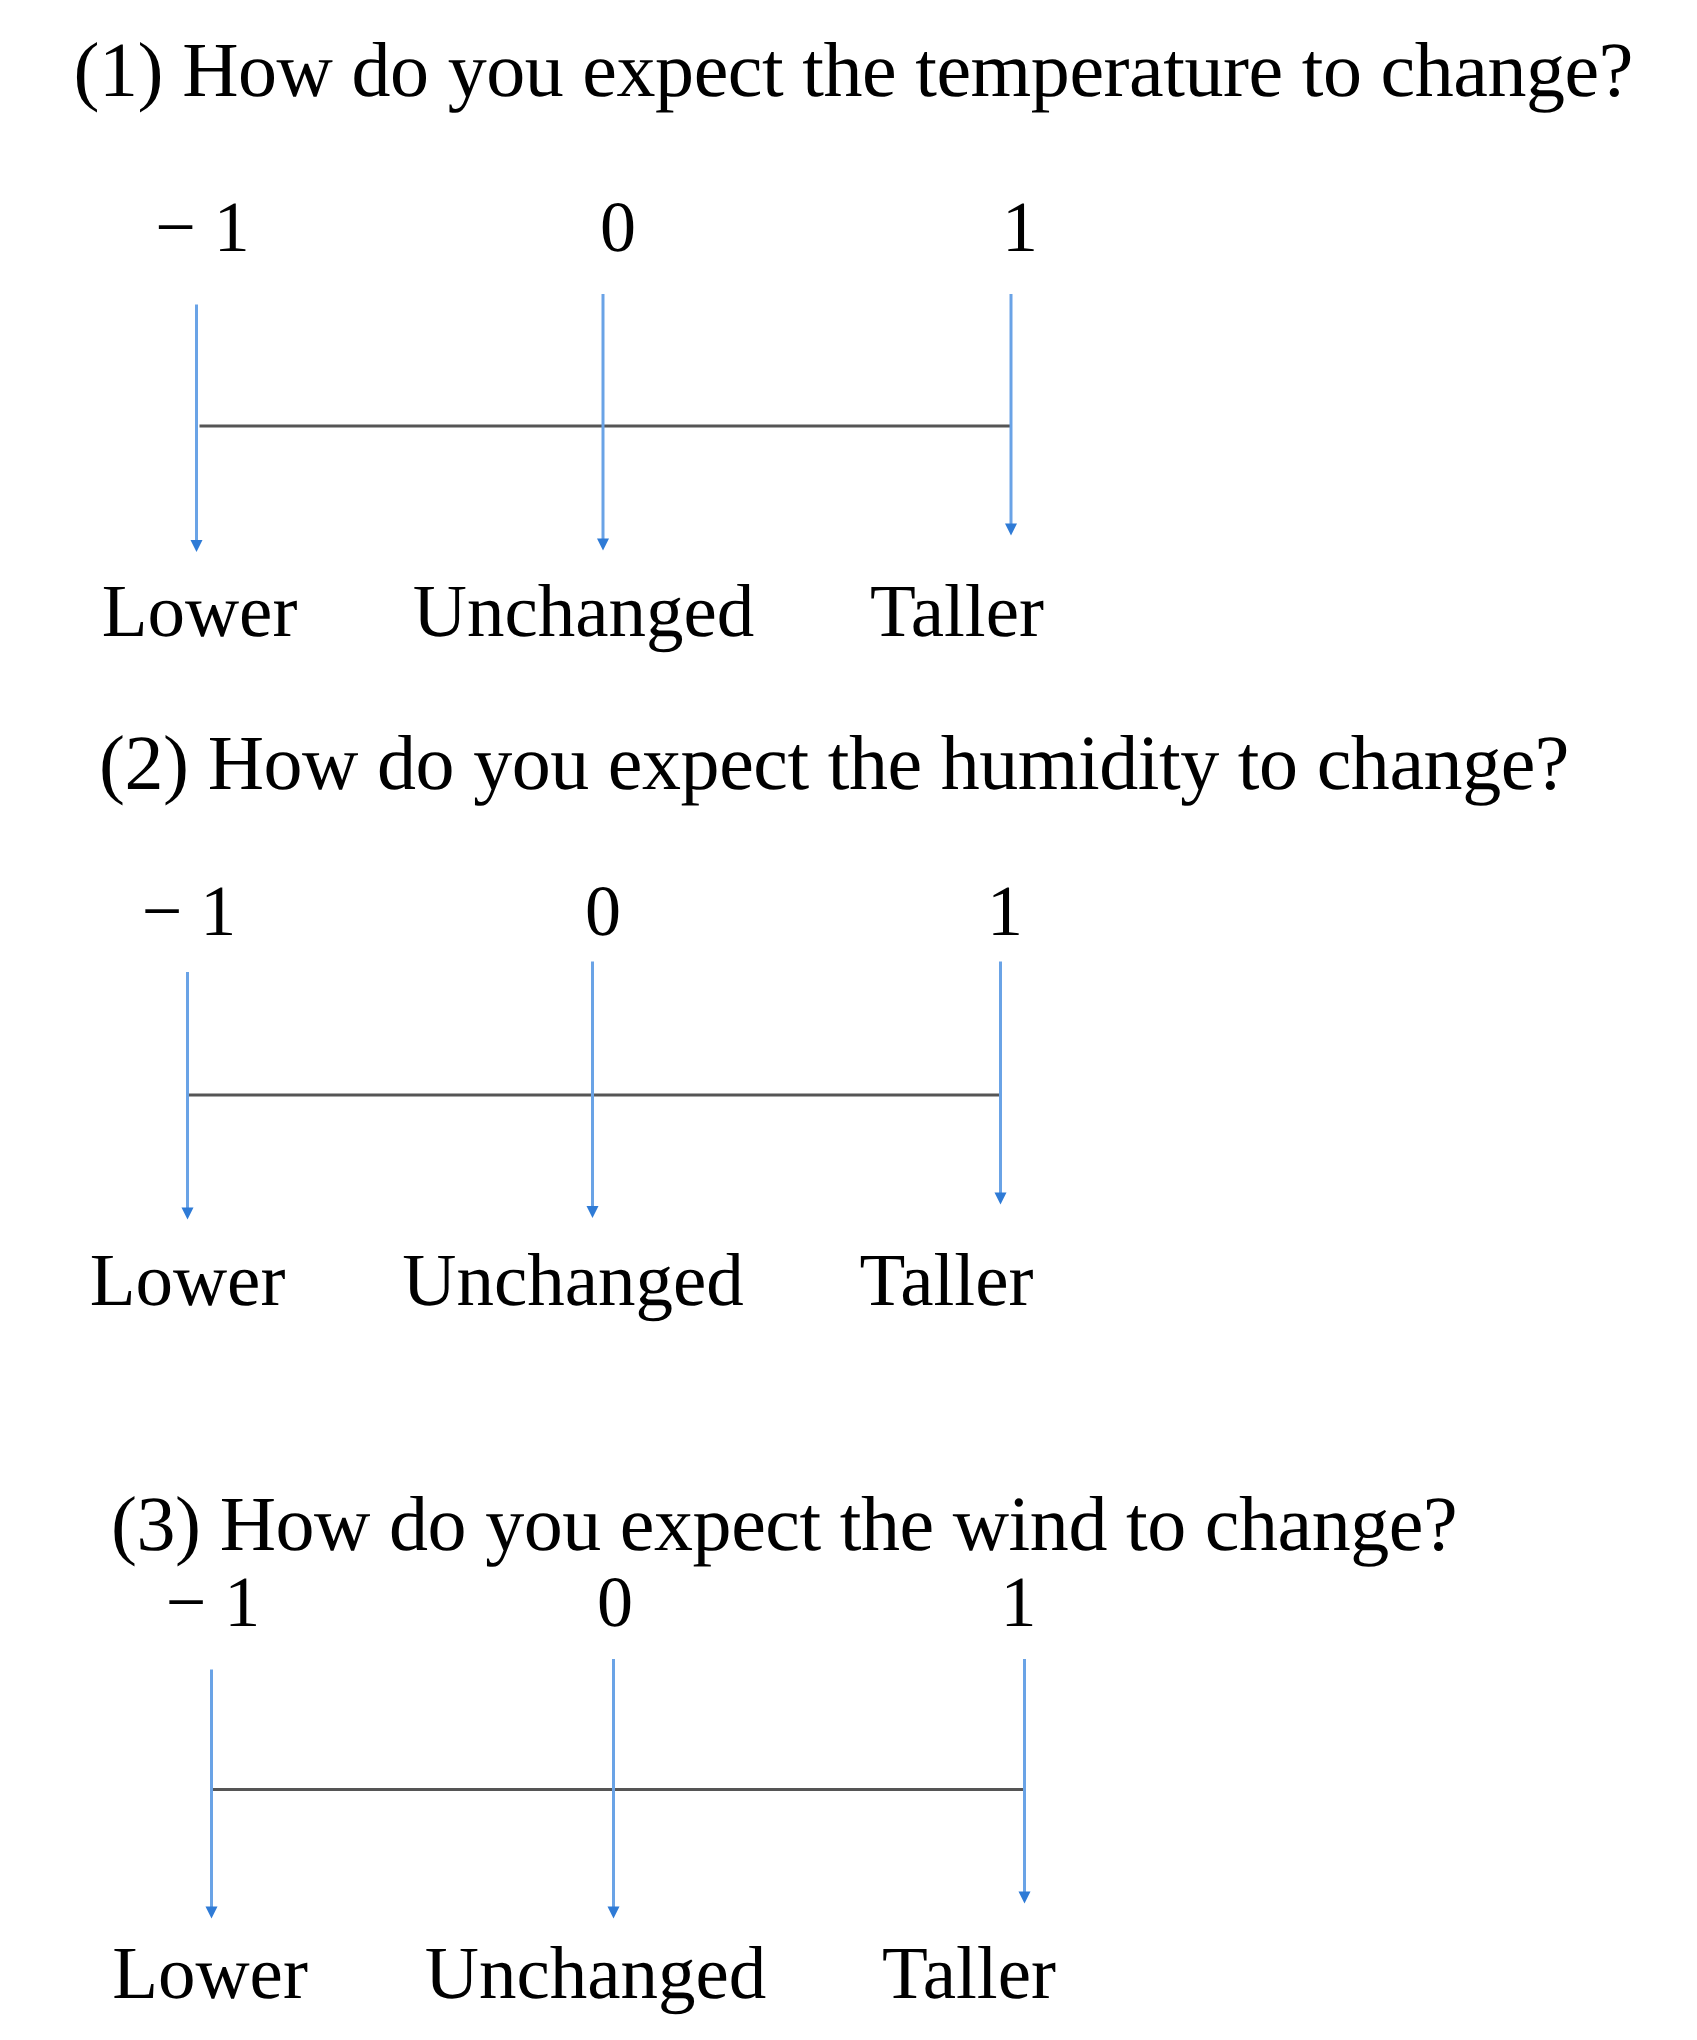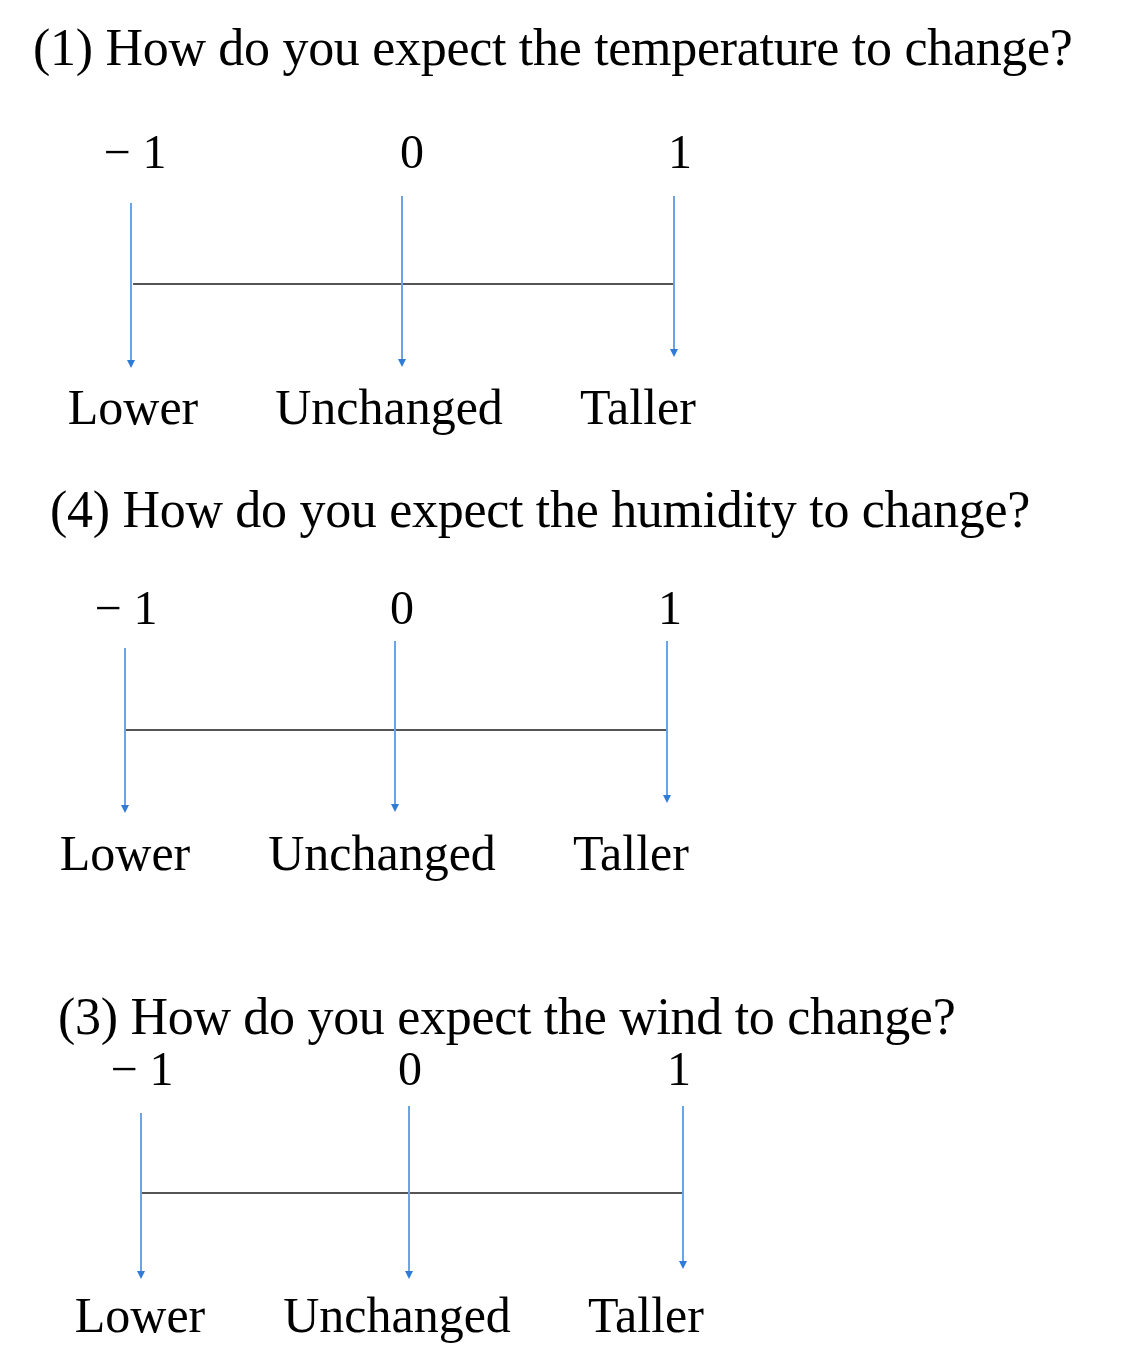--- a/index.html
+++ b/index.html
@@ -6,7 +6,7 @@
     body { width: 1131px; height: 1360px; position: relative; overflow: hidden;
            font-family: "Liberation Serif", "DejaVu Serif", serif; color: #000; }
     .abs { position: absolute; white-space: nowrap; }
-    .title { font-size: 52px; line-height: 1; letter-spacing: -0.3px; }
+    .title { font-size: 52px; line-height: 1; letter-spacing: -0.3px; margin-left: 16px; }
     .tick { font-size: 48px; line-height: 1; transform: translateX(-50%); }
     .lbl { font-size: 50px; line-height: 1; transform: translateX(-50%); text-align: center; }
     svg.canvas { position: absolute; left: 0; top: 0; }

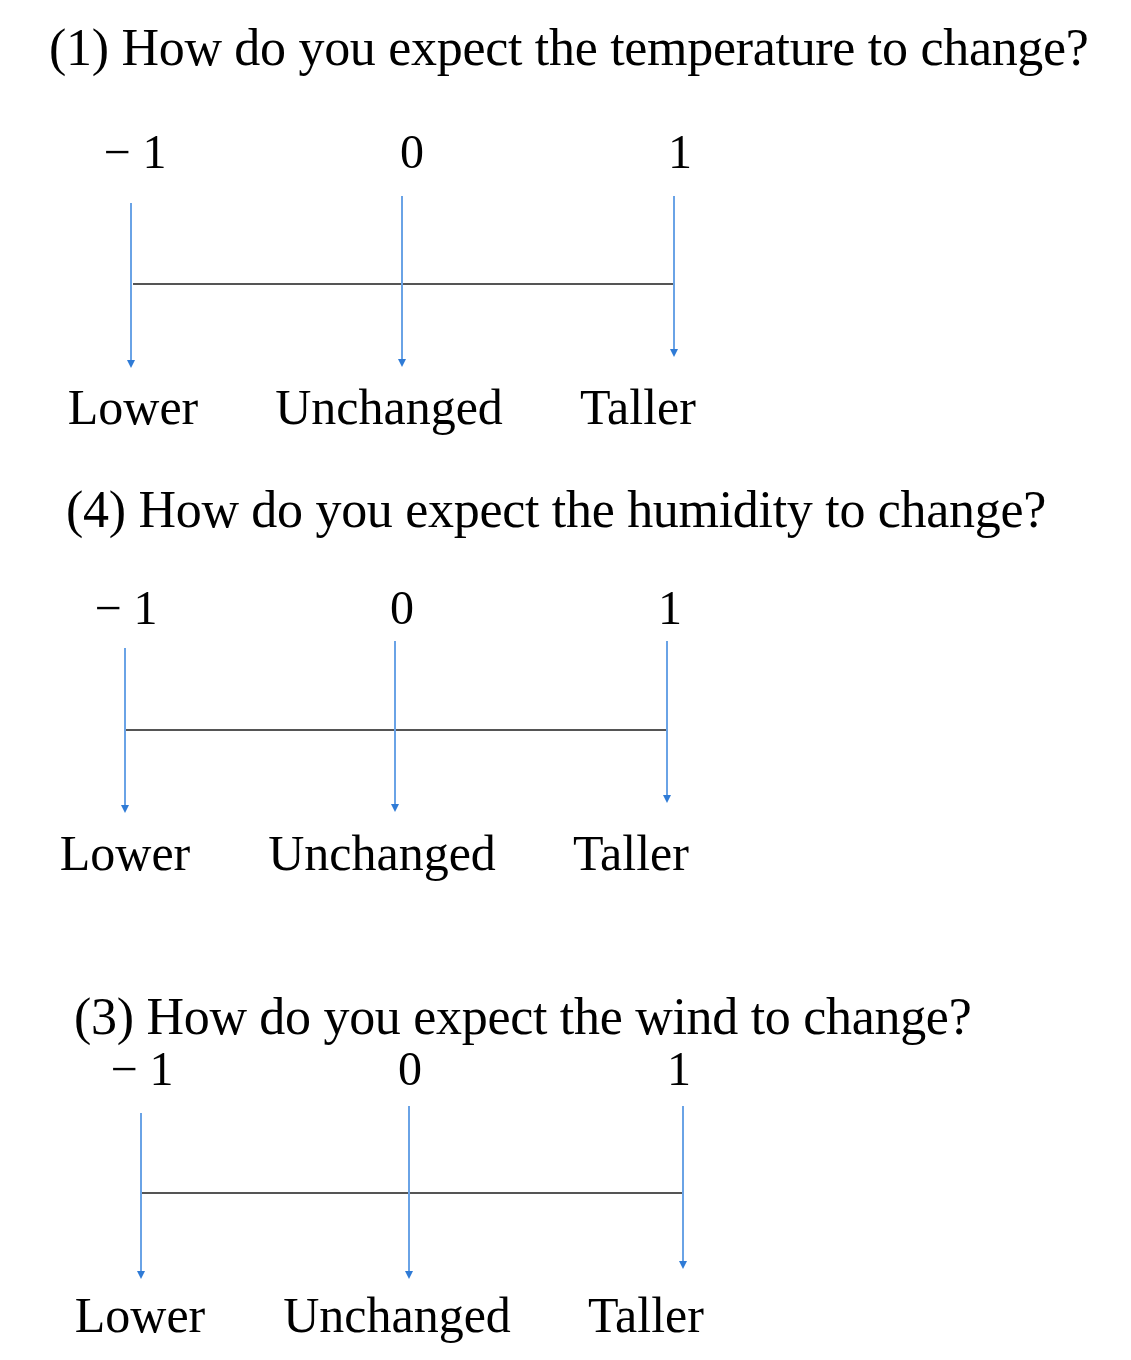--- a/index.html
+++ b/index.html
@@ -25,7 +25,7 @@
 </div>
 
 <div>
-  <div class="abs title" style="left:50px; top:484px;">(4) How do you expect the humidity to change?</div>
+  <div class="abs title" style="left:50px; top:484px;">(2) How do you expect the humidity to change?</div>
   <div class="abs tick" style="left:126px; top:584px;">− 1</div>
   <div class="abs tick" style="left:402px; top:584px;">0</div>
   <div class="abs tick" style="left:670px; top:584px;">1</div>

